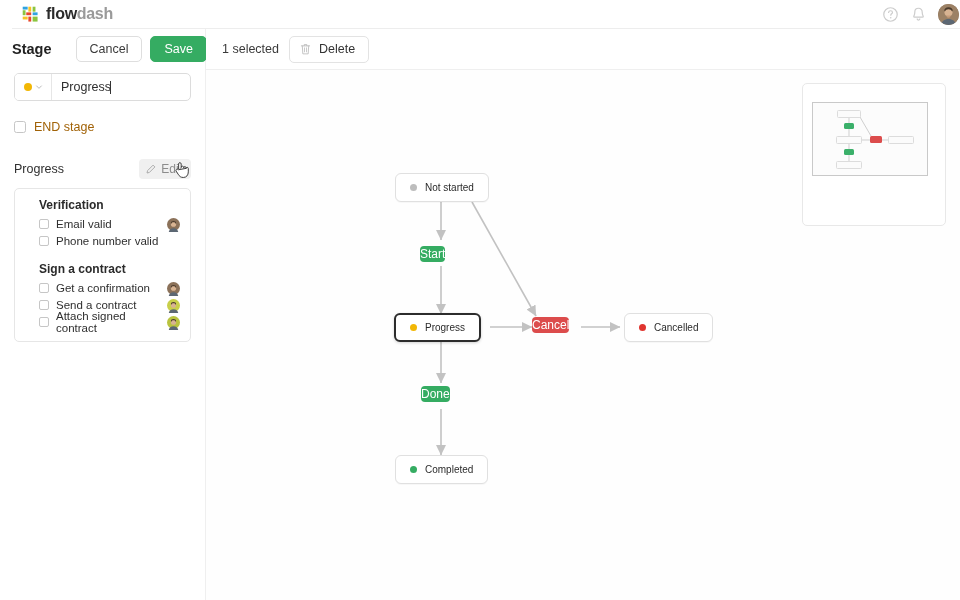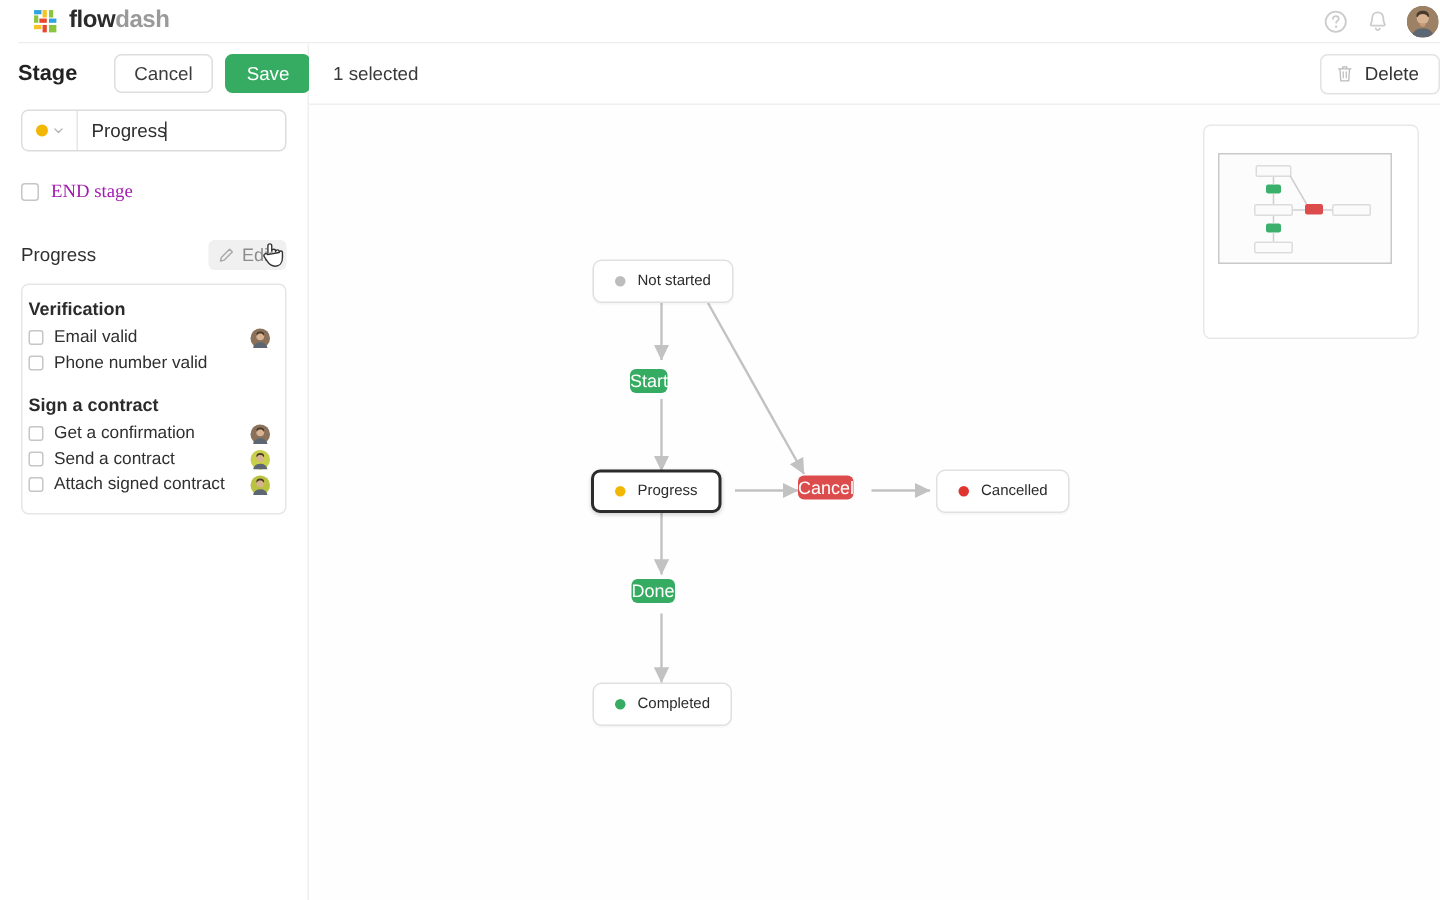--- a/index.html
+++ b/index.html
@@ -111,7 +111,7 @@
   .toolbar {
     position: absolute; left: 206px; top: 29px; width: 754px; height: 41px;
     border-bottom: 1px solid #efefef; background: #fff;
-    display: flex; align-items: center; padding-left: 16px; gap: 10px; justify-content: space-between;
+    display: flex; align-items: center; padding-left: 16px; gap: 10px;
   }
   .sel-count { font-size: 12.5px; color: #3a3a3a; }
   .del-btn {

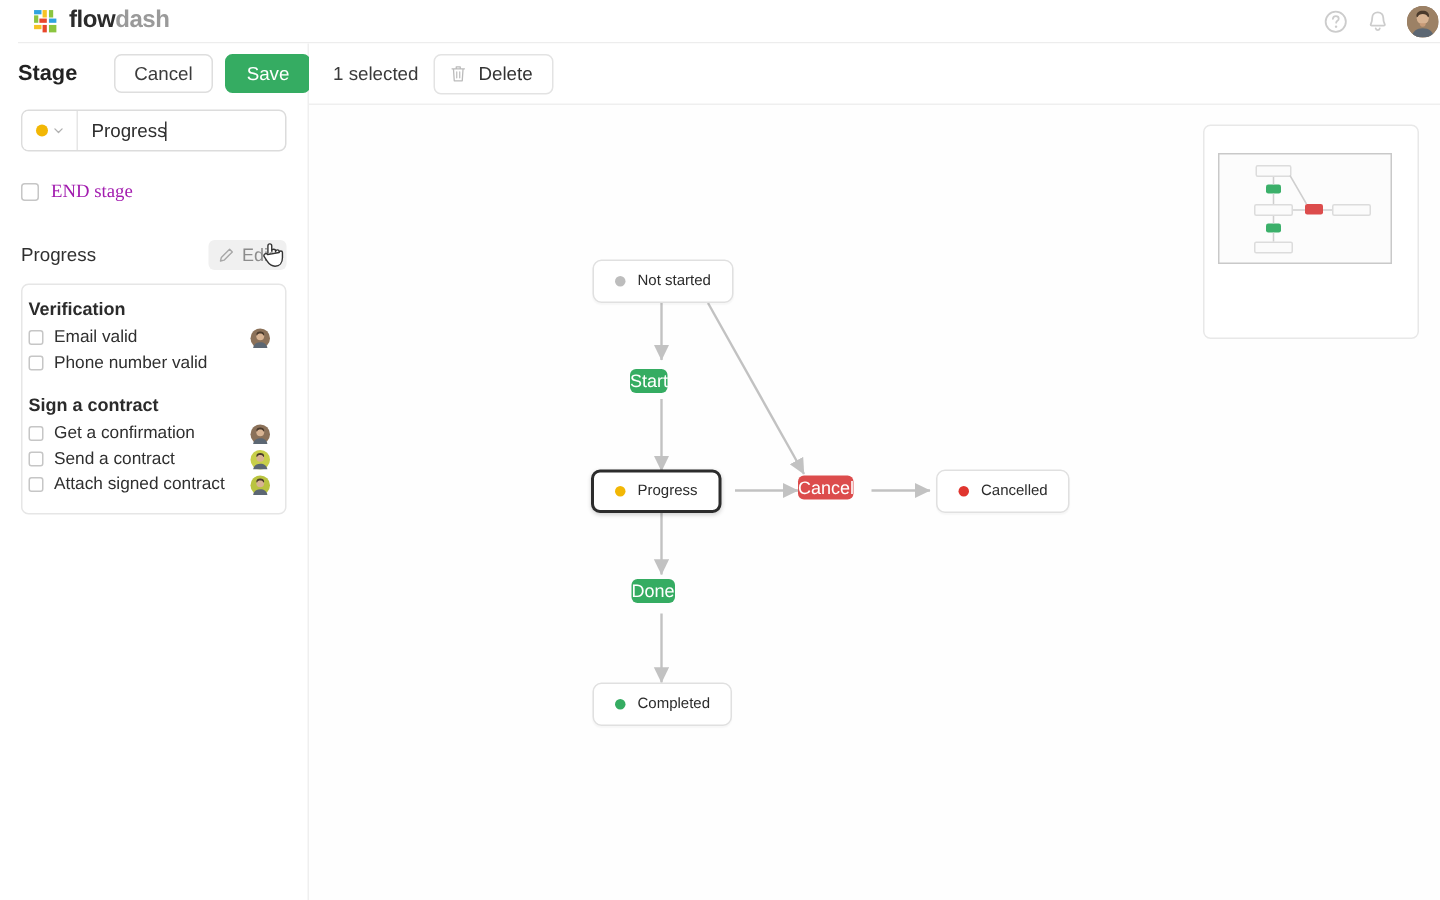--- a/index.html
+++ b/index.html
@@ -80,7 +80,7 @@
     width: 12px; height: 12px; border: 1px solid #c6c6c6; border-radius: 2.5px;
     background: #fff; display: block; flex: none;
   }
-  .end-label { font-size: 12.5px; color: #a21caf; font-family: Liberation Serif, serif; }
+  .end-label { font-size: 12.5px; color: #a16207; }
 
   .checklist-head {
     display: flex; align-items: center; margin-top: 24px; height: 22px;

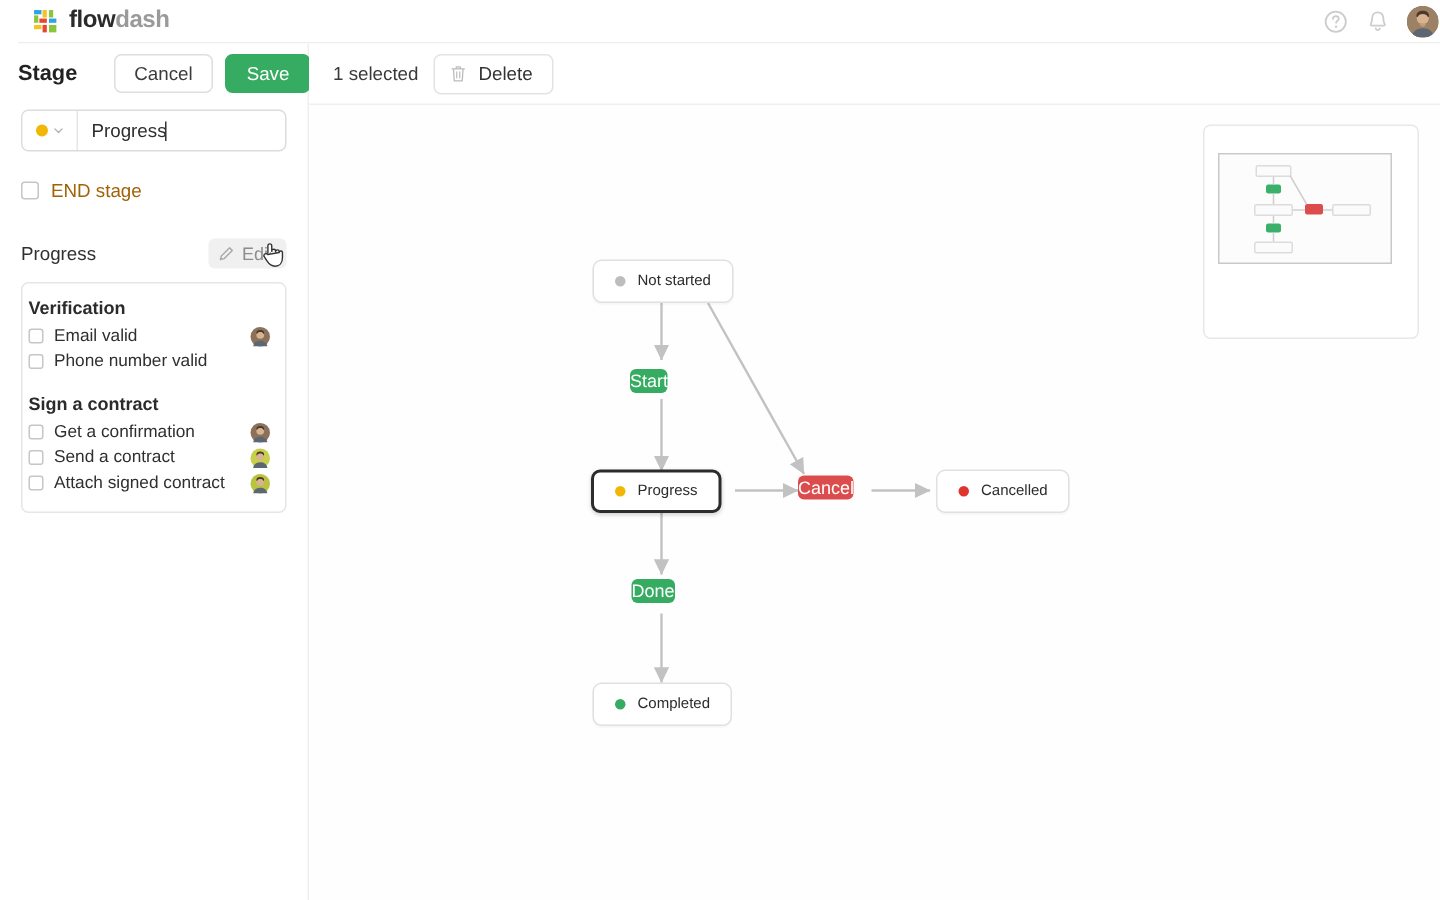--- a/index.html
+++ b/index.html
@@ -95,7 +95,7 @@
 
   .checklist-card {
     margin-top: 8px; border: 1px solid #e6e6e6; border-radius: 5px;
-    padding: 9px 10px 10px 4px; background: #fff;
+    padding: 9px 10px 10px 24px; background: #fff;
   }
   .grp-title { font-size: 12px; font-weight: 700; color: #2b2b2b; margin-bottom: 4px; }
   .grp-title.second { margin-top: 13px; }

